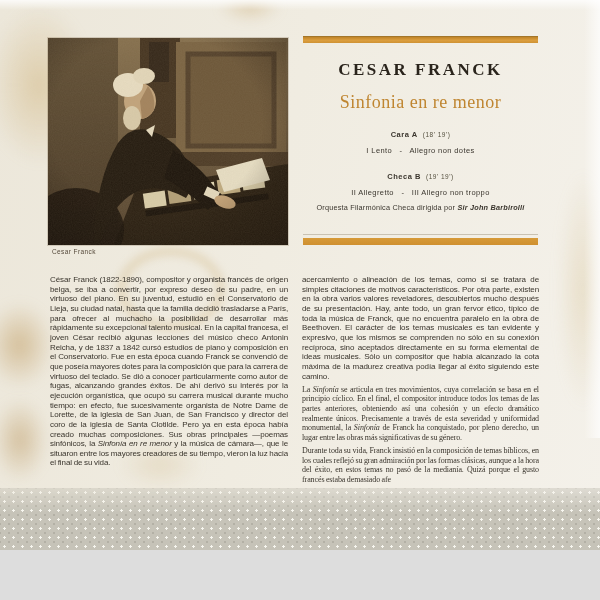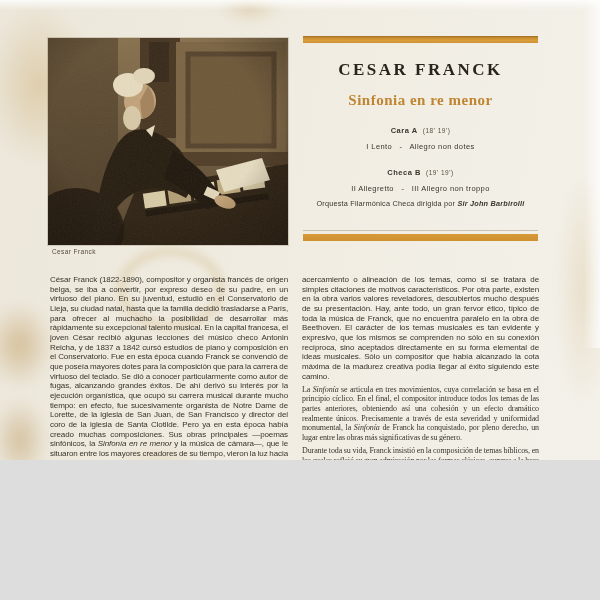--- a/index.html
+++ b/index.html
@@ -4,7 +4,7 @@
 <style>
   html,body{margin:0;padding:0;background:#ddd;}
   #cover{
-    position:relative;width:600px;height:460px;overflow:hidden;
+    position:relative;width:600px;height:550px;overflow:hidden;
     background:linear-gradient(100deg,#ece7da 0%,#f0ece1 45%,#f4f1ea 100%);
     font-family:"Liberation Sans",sans-serif;color:#39342c;
   }

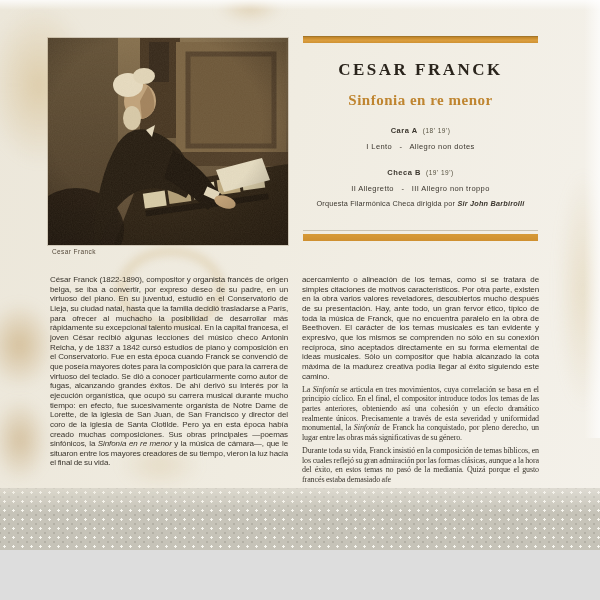--- a/index.html
+++ b/index.html
@@ -45,8 +45,8 @@
     background:linear-gradient(to bottom,#d79a38,#cf9030);}
   #artist{margin-top:17px;font-family:"Liberation Serif",serif;font-weight:bold;
     font-size:17px;letter-spacing:2.5px;color:#2a241c;}
-  #work-title{margin-top:12px;font-family:"Liberation Serif",serif;font-weight:bold;
-    font-size:15px;letter-spacing:.5px;color:#bf8530;}
+  #work-title{margin-top:12px;font-family:"Liberation Serif",serif;font-weight:normal;
+    font-size:18px;letter-spacing:.5px;color:#bf8530;}
   .side-line{margin-top:17px;font-size:7.5px;letter-spacing:.5px;color:#3b362e;white-space:pre;}
   .side-line .side-label{font-weight:bold;}
   .side-line .side-time{font-size:6.5px;color:#55503f;}

